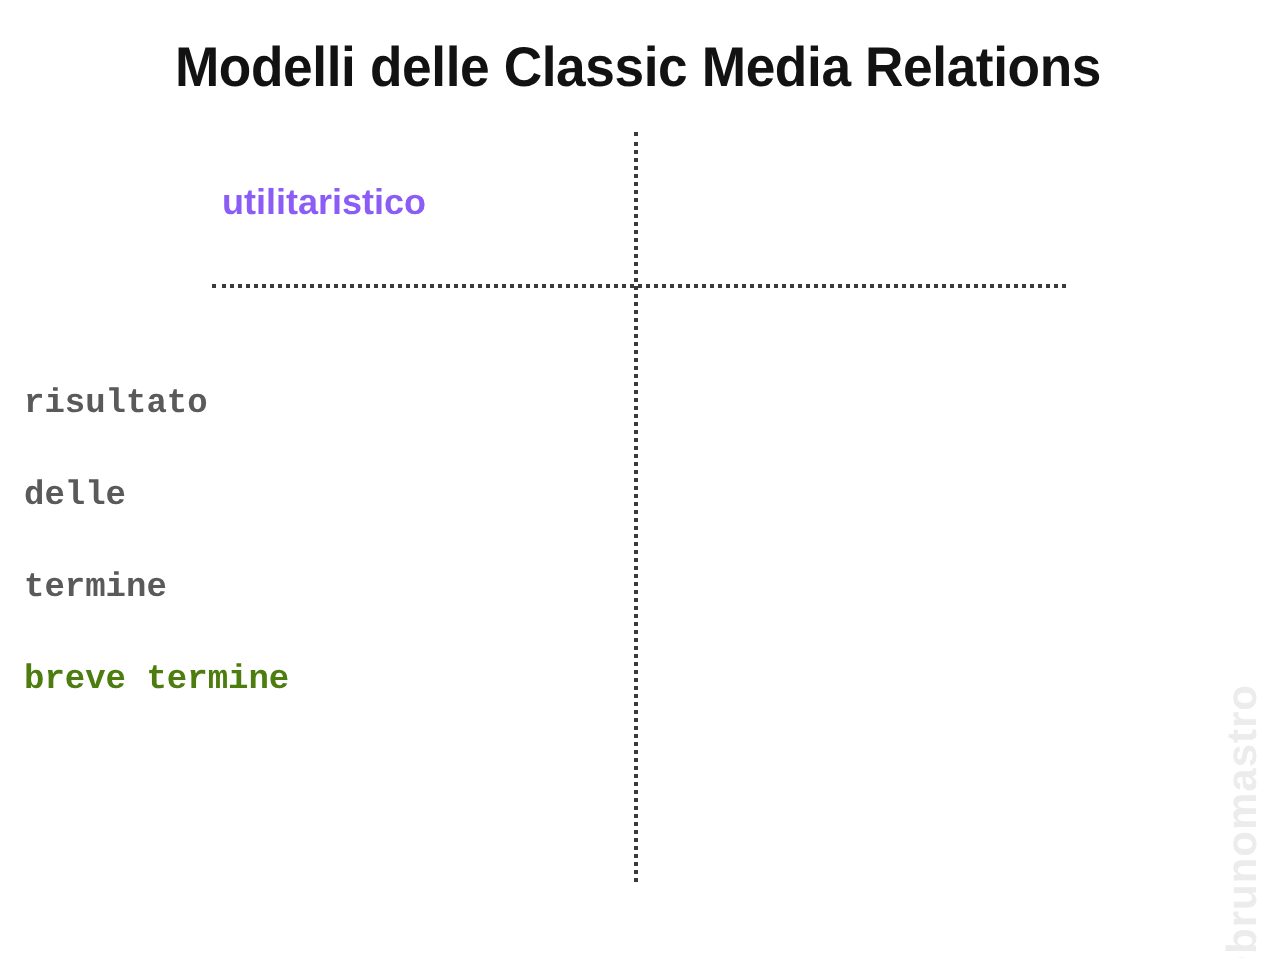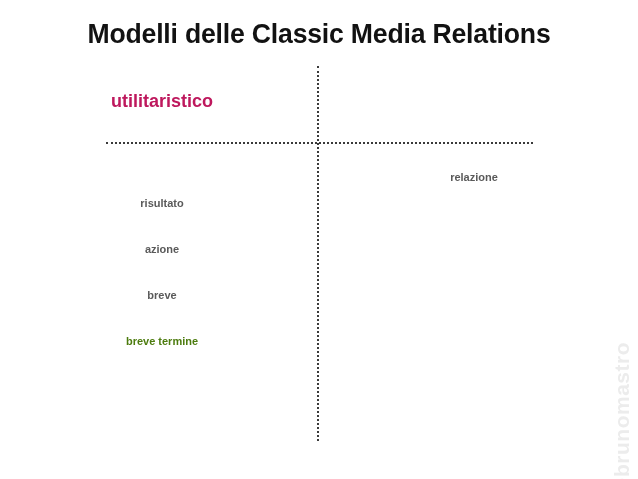--- a/index.html
+++ b/index.html
@@ -70,7 +70,7 @@
     text-align: center;
     font-size: 18px;
     font-weight: 700;
-    color: #be185d;
+    color: #8b5cf6;
     height: 26px;
     line-height: 26px;
   }

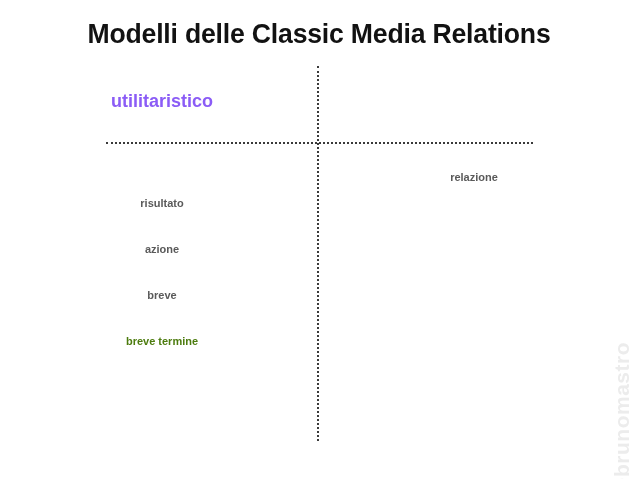--- a/index.html
+++ b/index.html
@@ -131,7 +131,6 @@
 
   <div class="column column-right">
     <div class="column-items">
-      <div class="column-item">relazione</div>
     </div>
   </div>
 

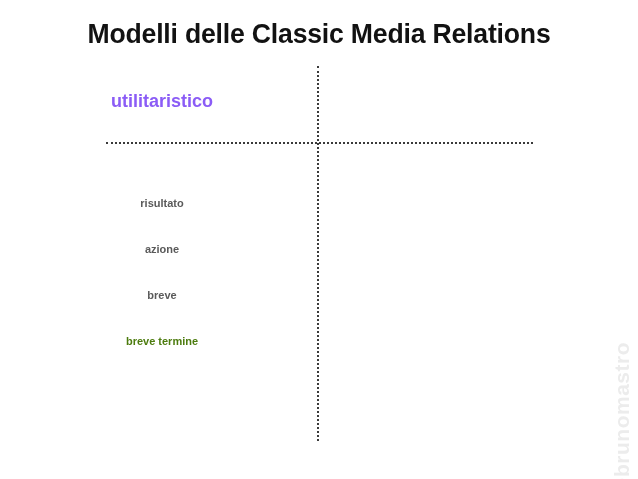--- a/index.html
+++ b/index.html
@@ -80,12 +80,12 @@
   }
 
   .column-item {
-    text-align: center;
-    font-size: 11px;
+    font-size: 17px;
     font-weight: 600;
     color: #5a5a5a;
     height: 46px;
     line-height: 46px;
+    font-family: Liberation Mono, monospace;
   }
   .column-item.is-emphasis {
     color: #4d7c0f;

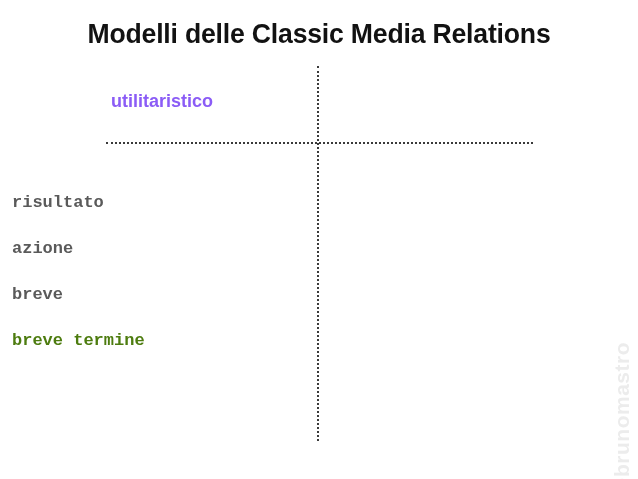--- a/index.html
+++ b/index.html
@@ -123,7 +123,7 @@
     <div class="column-header">utilitaristico</div>
     <div class="column-items">
       <div class="column-item">risultato</div>
-      <div class="column-item">azione</div>
+      <div class="column-item">delle</div>
       <div class="column-item">breve</div>
       <div class="column-item is-emphasis">breve termine</div>
     </div>

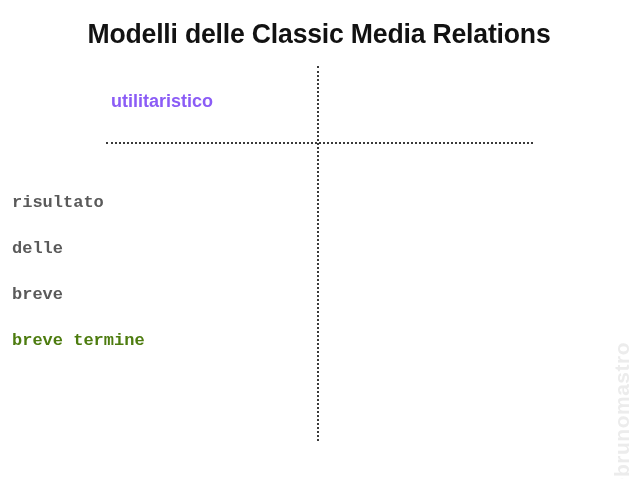--- a/index.html
+++ b/index.html
@@ -124,7 +124,7 @@
     <div class="column-items">
       <div class="column-item">risultato</div>
       <div class="column-item">delle</div>
-      <div class="column-item">breve</div>
+      <div class="column-item">termine</div>
       <div class="column-item is-emphasis">breve termine</div>
     </div>
   </div>

